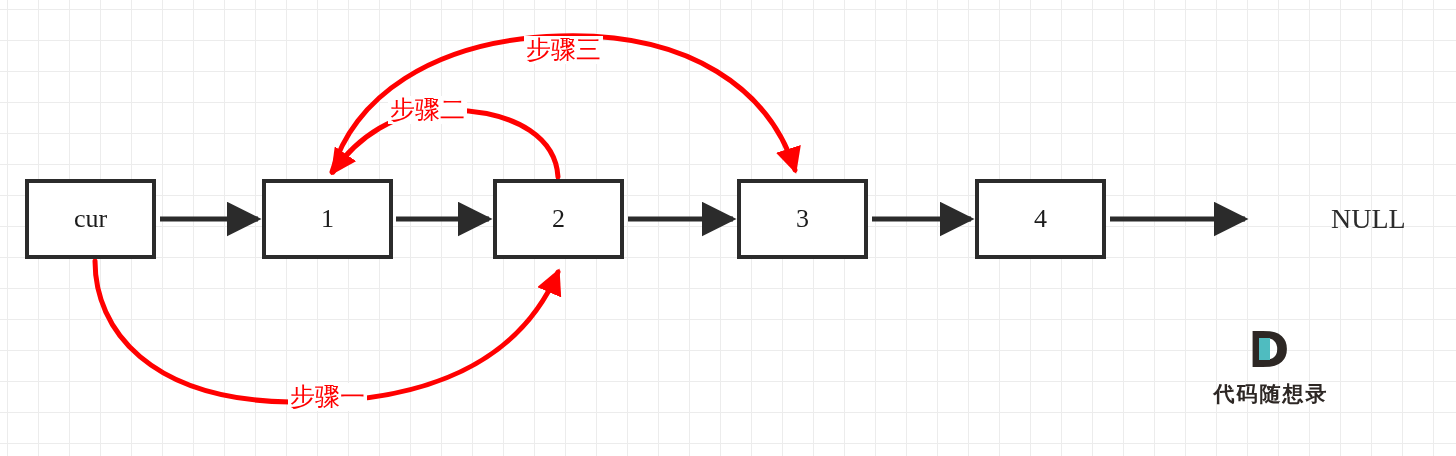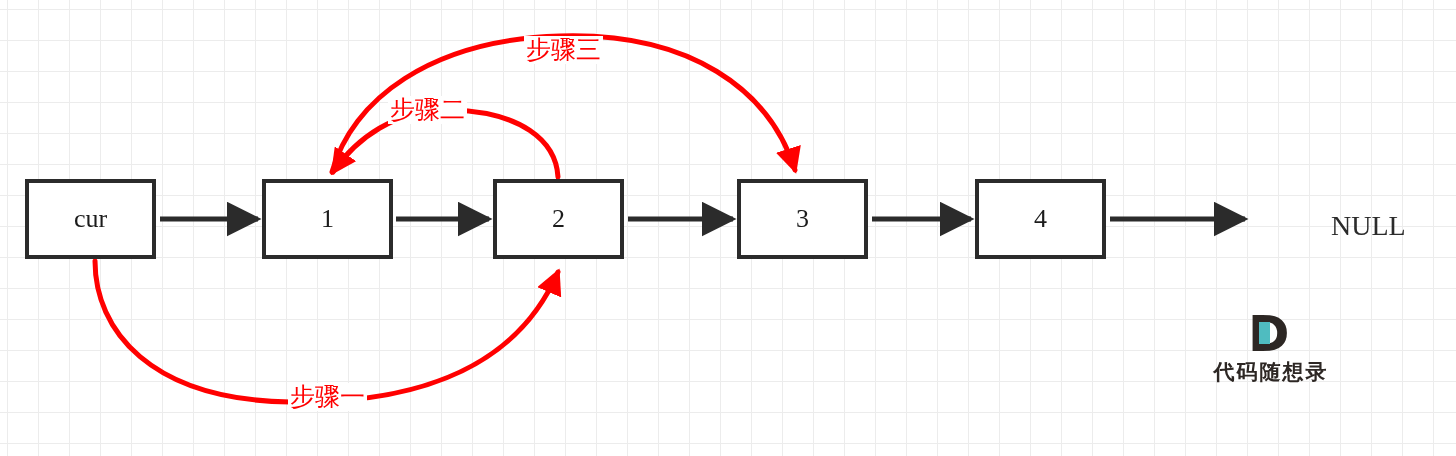--- a/index.html
+++ b/index.html
@@ -159,7 +159,7 @@
     <span class="node-label">4</span>
   </div>
 
-  <div class="null-label" style="left:1331px;top:210px;">NULL</div>
+  <div class="null-label" style="left:1331px;top:203px;">NULL</div>
 
   <div class="step-label" style="left:288px;top:383px;">步骤一</div>
   <div class="step-label" style="left:388px;top:96px;">步骤二</div>

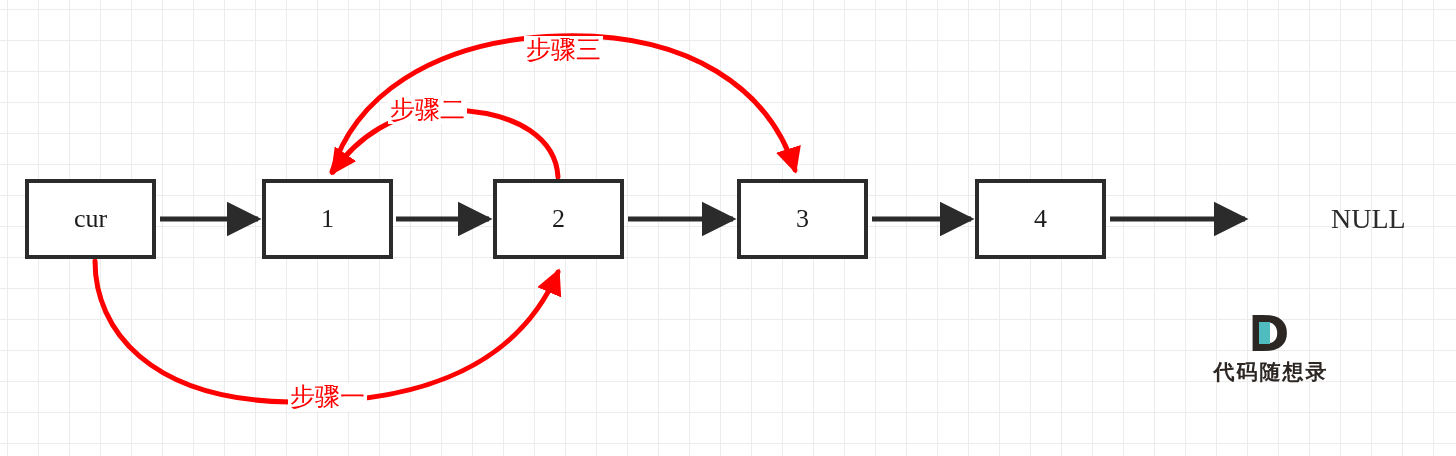--- a/index.html
+++ b/index.html
@@ -165,7 +165,7 @@
   <div class="step-label" style="left:388px;top:96px;">步骤二</div>
   <div class="step-label" style="left:524px;top:22px;margin-top:14px;">步骤三</div>
 
-  <div class="watermark" style="left:1196px;top:312px;width:150px;">
+  <div class="watermark" style="left:1196px;top:328px;width:150px;gap:6px;">
     <div class="wm-logo">
       <div class="wm-mark">D</div>
       <div class="wm-teal"></div>

